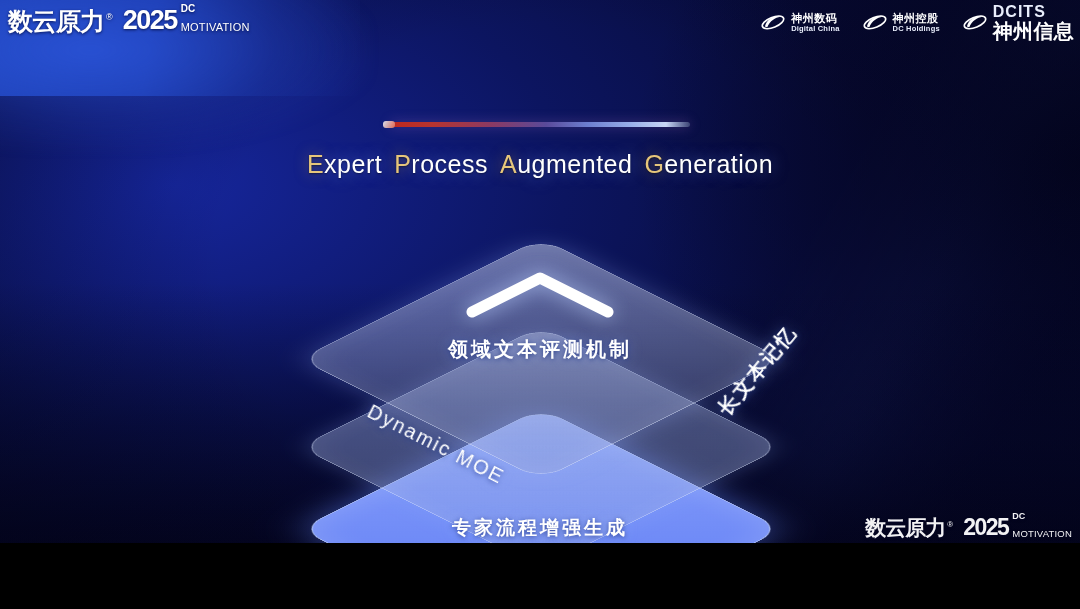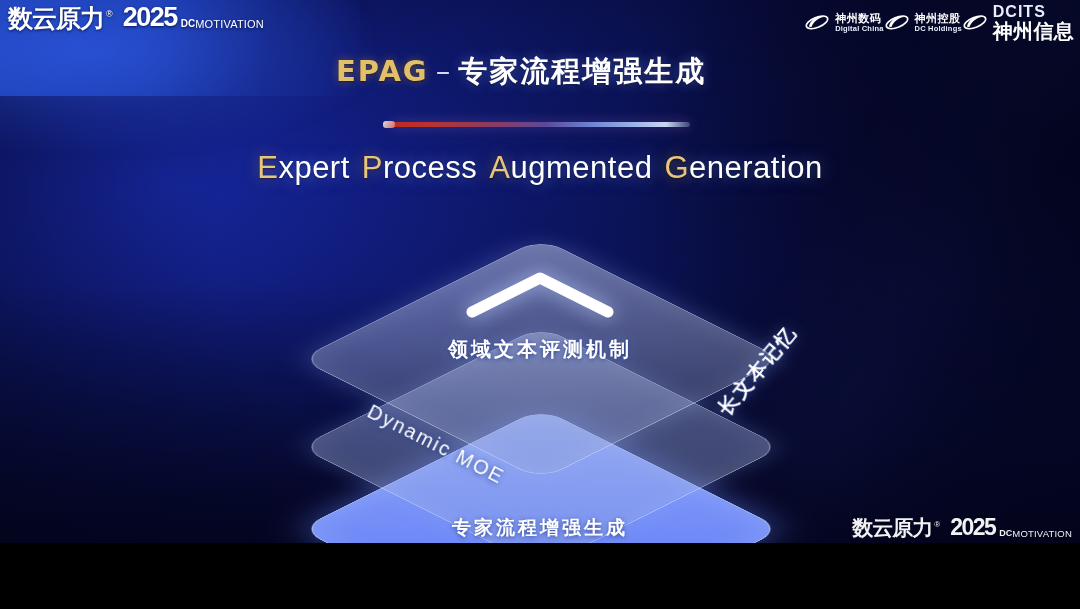--- a/index.html
+++ b/index.html
@@ -68,7 +68,7 @@
     font-size:27px;font-weight:700;line-height:1;letter-spacing:-1.5px;margin-left:9px;
   }
   .brand-dc{
-    display:flex;flex-direction:row;line-height:1;margin-left:3px;margin-bottom:1px;
+    display:flex;flex-direction:column;line-height:1;margin-left:3px;margin-bottom:1px;gap:8px;
   }
   .brand-dc .dc{font-size:10px;font-weight:700;letter-spacing:0px;}
   .brand-dc .mot{font-size:11px;font-weight:400;letter-spacing:.2px;}

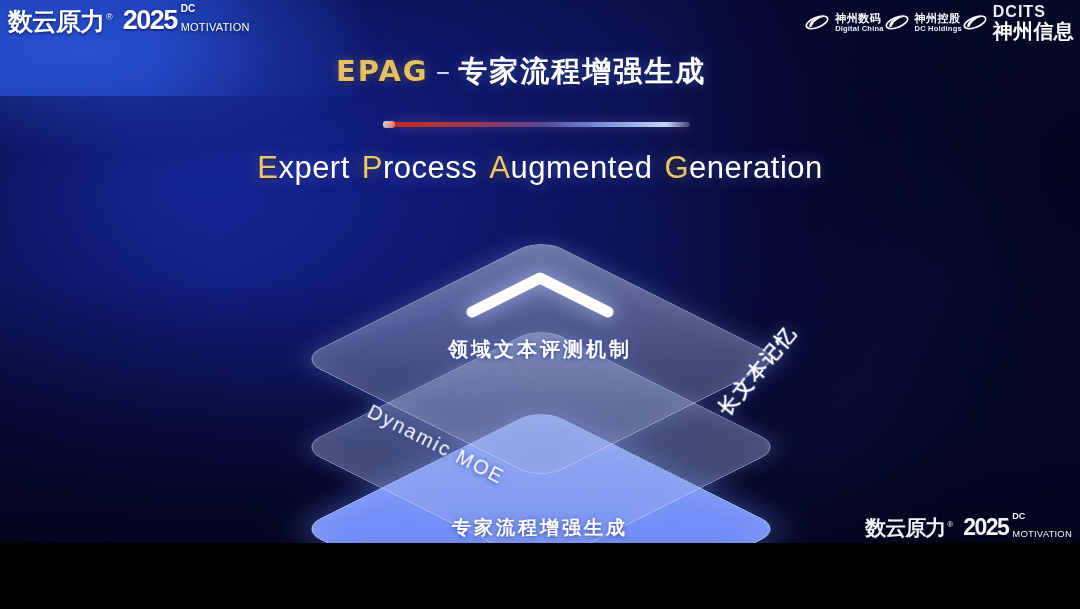--- a/index.html
+++ b/index.html
@@ -84,7 +84,7 @@
   
   .logos{
     position:absolute;right:6px;top:4px;
-    display:flex;align-items:center;
+    display:flex;align-items:center;gap:22px;
   }
   .logo{
     display:flex;align-items:center;gap:5px;

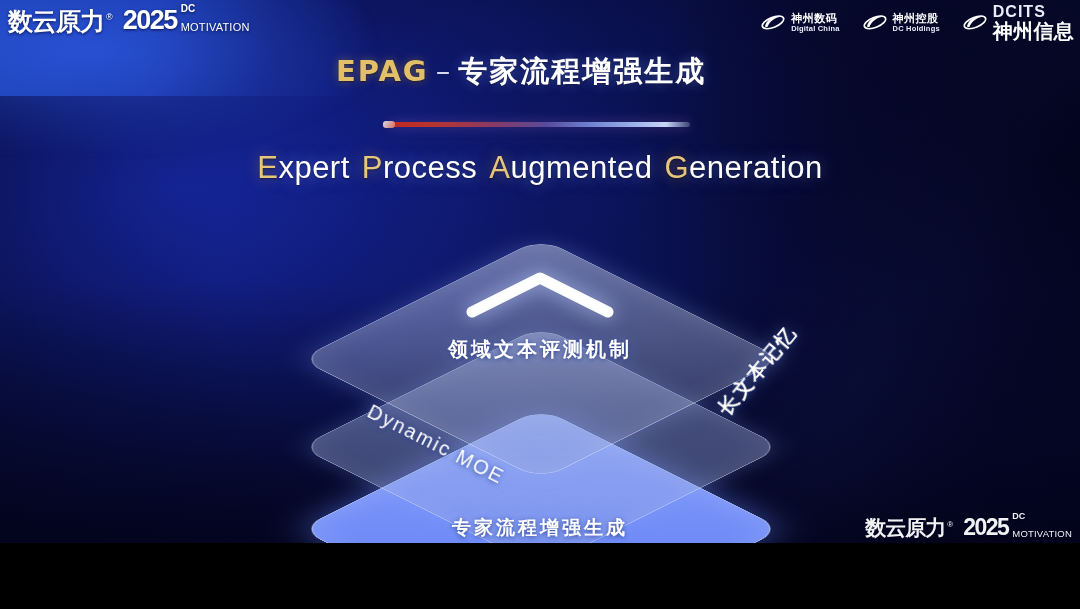--- a/index.html
+++ b/index.html
@@ -318,9 +318,6 @@
 
   </div>
 
-  <div class="main-title">
-    <span class="gold">EPAG</span><span class="dash">–</span><span class="cn">专家流程增强生成</span>
-  </div>
 
   <div class="divider"></div>
   <div class="divider-tip"></div>

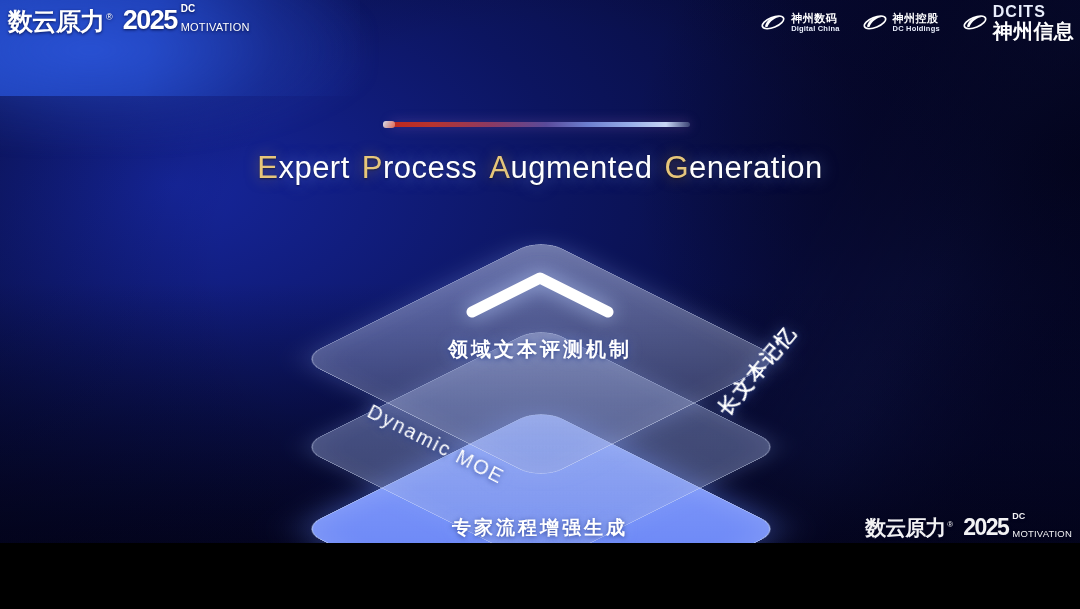--- a/index.html
+++ b/index.html
@@ -143,7 +143,7 @@
   .subtitle{
     position:absolute;left:0;right:0;top:150px;
     text-align:center;
-    font-size:31px;font-weight:400;
+    font-size:25px;font-weight:400;
     font-family:"Liberation Sans","DejaVu Sans",sans-serif;
     letter-spacing:.5px;
     white-space:nowrap;

